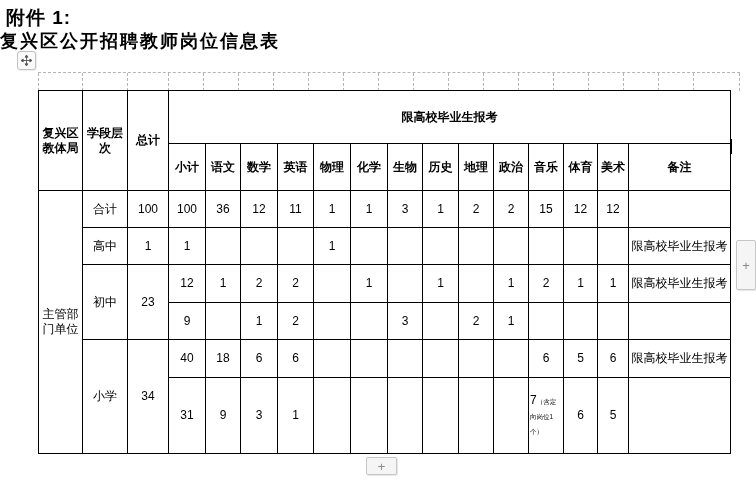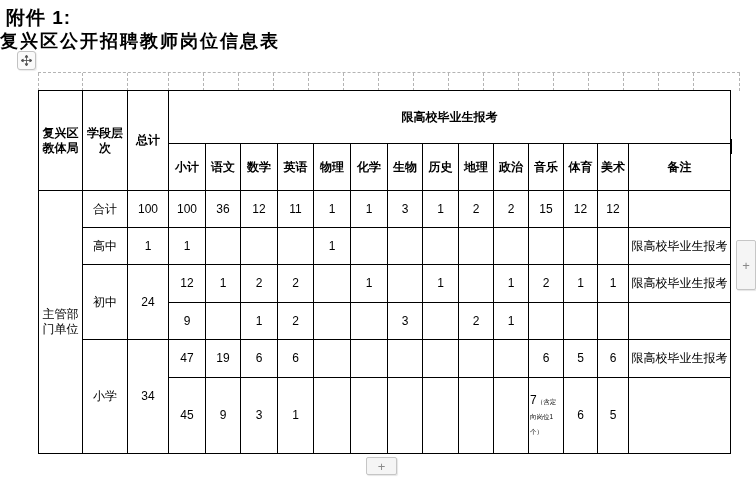--- a/index.html
+++ b/index.html
@@ -163,7 +163,7 @@
 
     <tr style="height:38px">
       <td rowspan="2">初中</td>
-      <td class="num" rowspan="2">24</td>
+      <td class="num" rowspan="2">23</td>
       <td class="num">12</td>
       <td class="num">1</td>
       <td class="num">2</td>

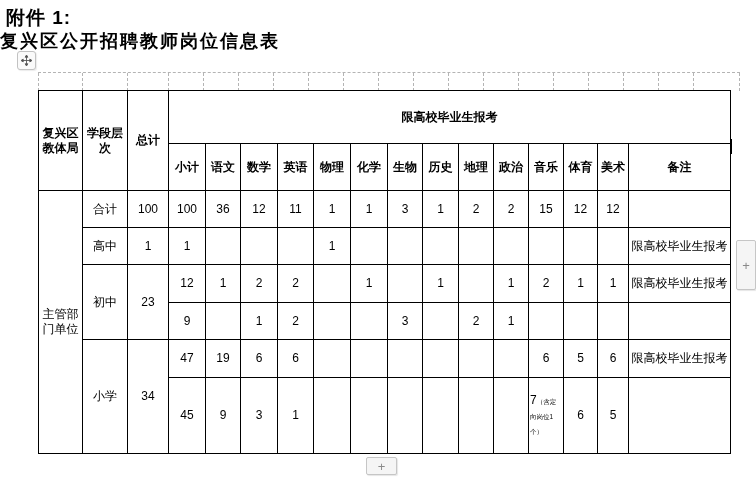--- a/index.html
+++ b/index.html
@@ -200,7 +200,7 @@
     <tr style="height:38px">
       <td rowspan="2">小学</td>
       <td class="num" rowspan="2">34</td>
-      <td class="num">47</td>
+      <td class="num">40</td>
       <td class="num">19</td>
       <td class="num">6</td>
       <td class="num">6</td>

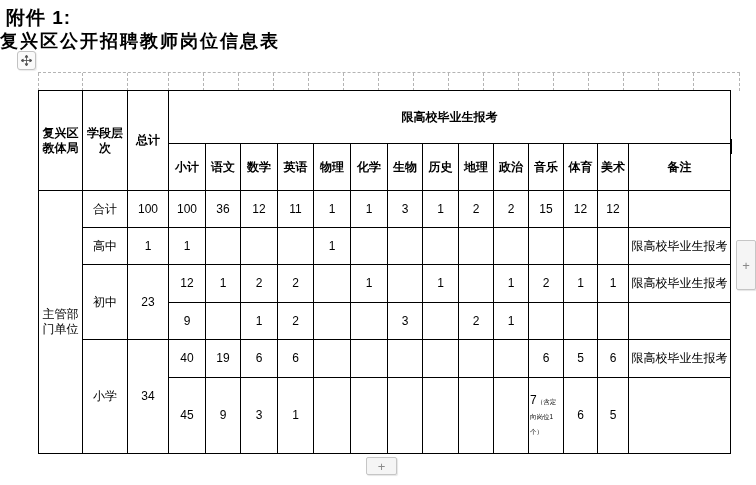--- a/index.html
+++ b/index.html
@@ -201,7 +201,7 @@
       <td rowspan="2">小学</td>
       <td class="num" rowspan="2">34</td>
       <td class="num">40</td>
-      <td class="num">19</td>
+      <td class="num">18</td>
       <td class="num">6</td>
       <td class="num">6</td>
       <td class="num"></td>

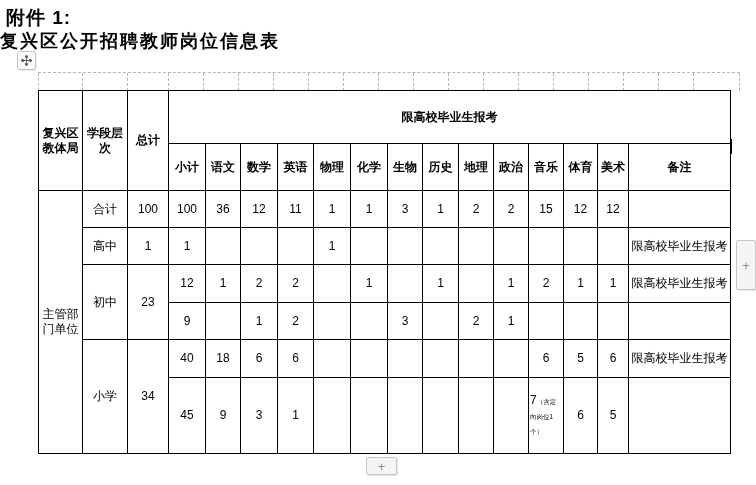--- a/index.html
+++ b/index.html
@@ -217,7 +217,7 @@
     </tr>
 
     <tr style="height:76px">
-      <td class="num">45</td>
+      <td class="num">31</td>
       <td class="num">9</td>
       <td class="num">3</td>
       <td class="num">1</td>

